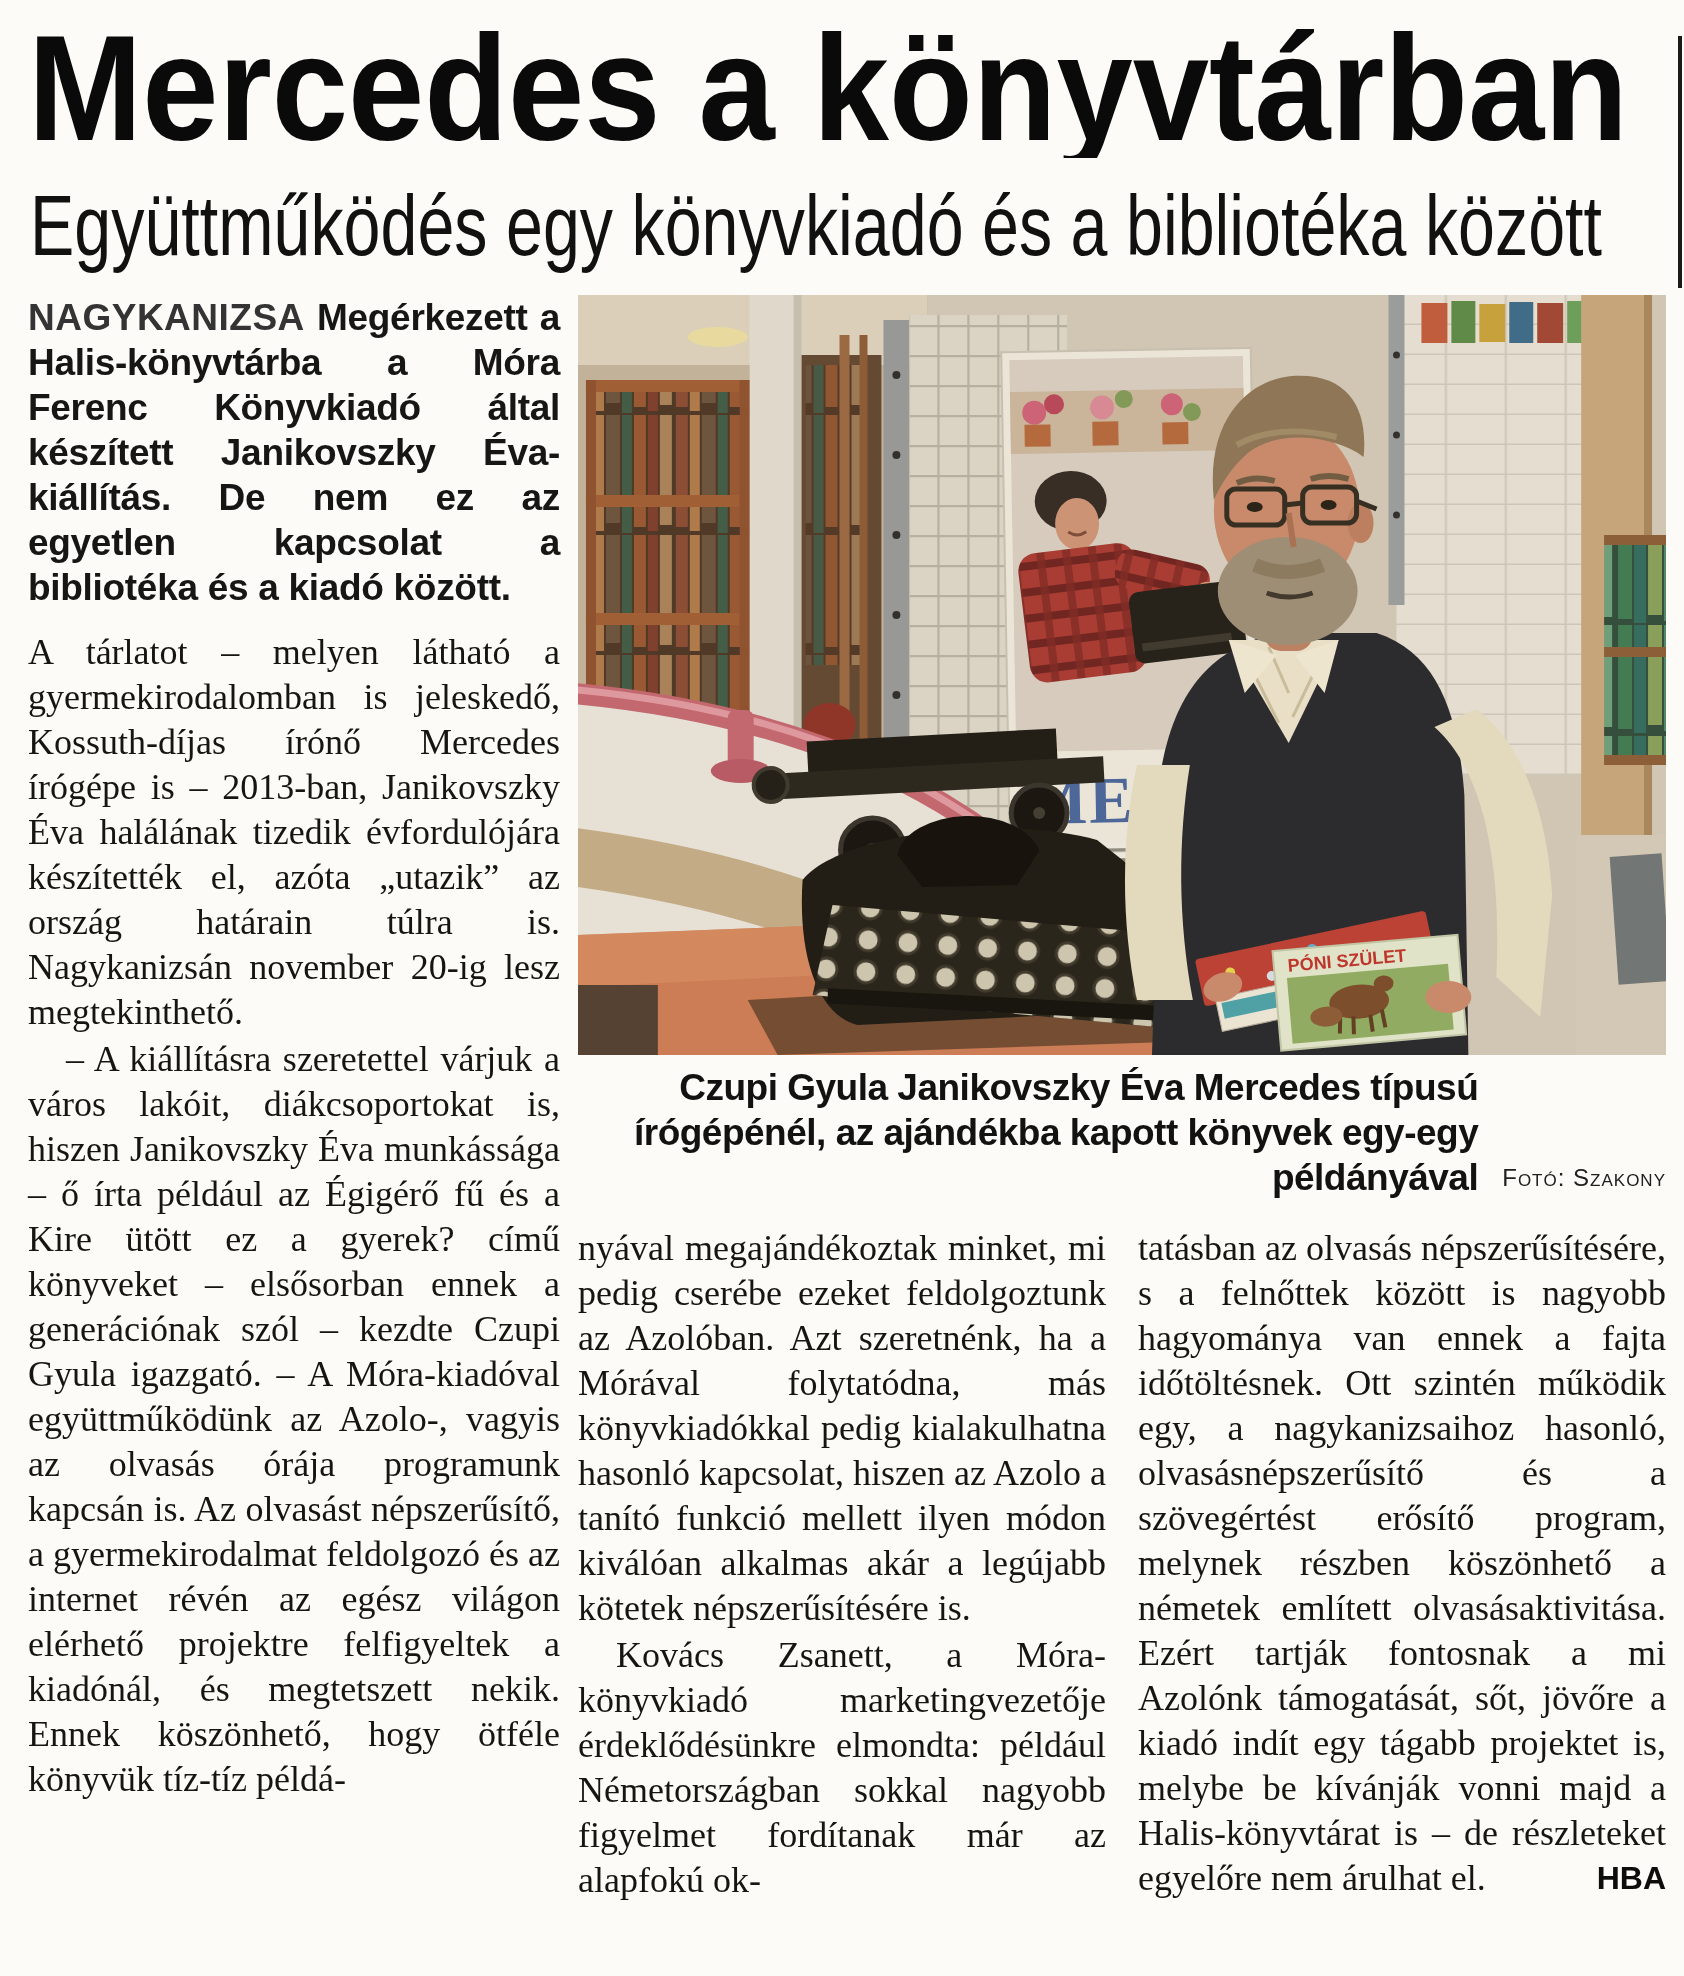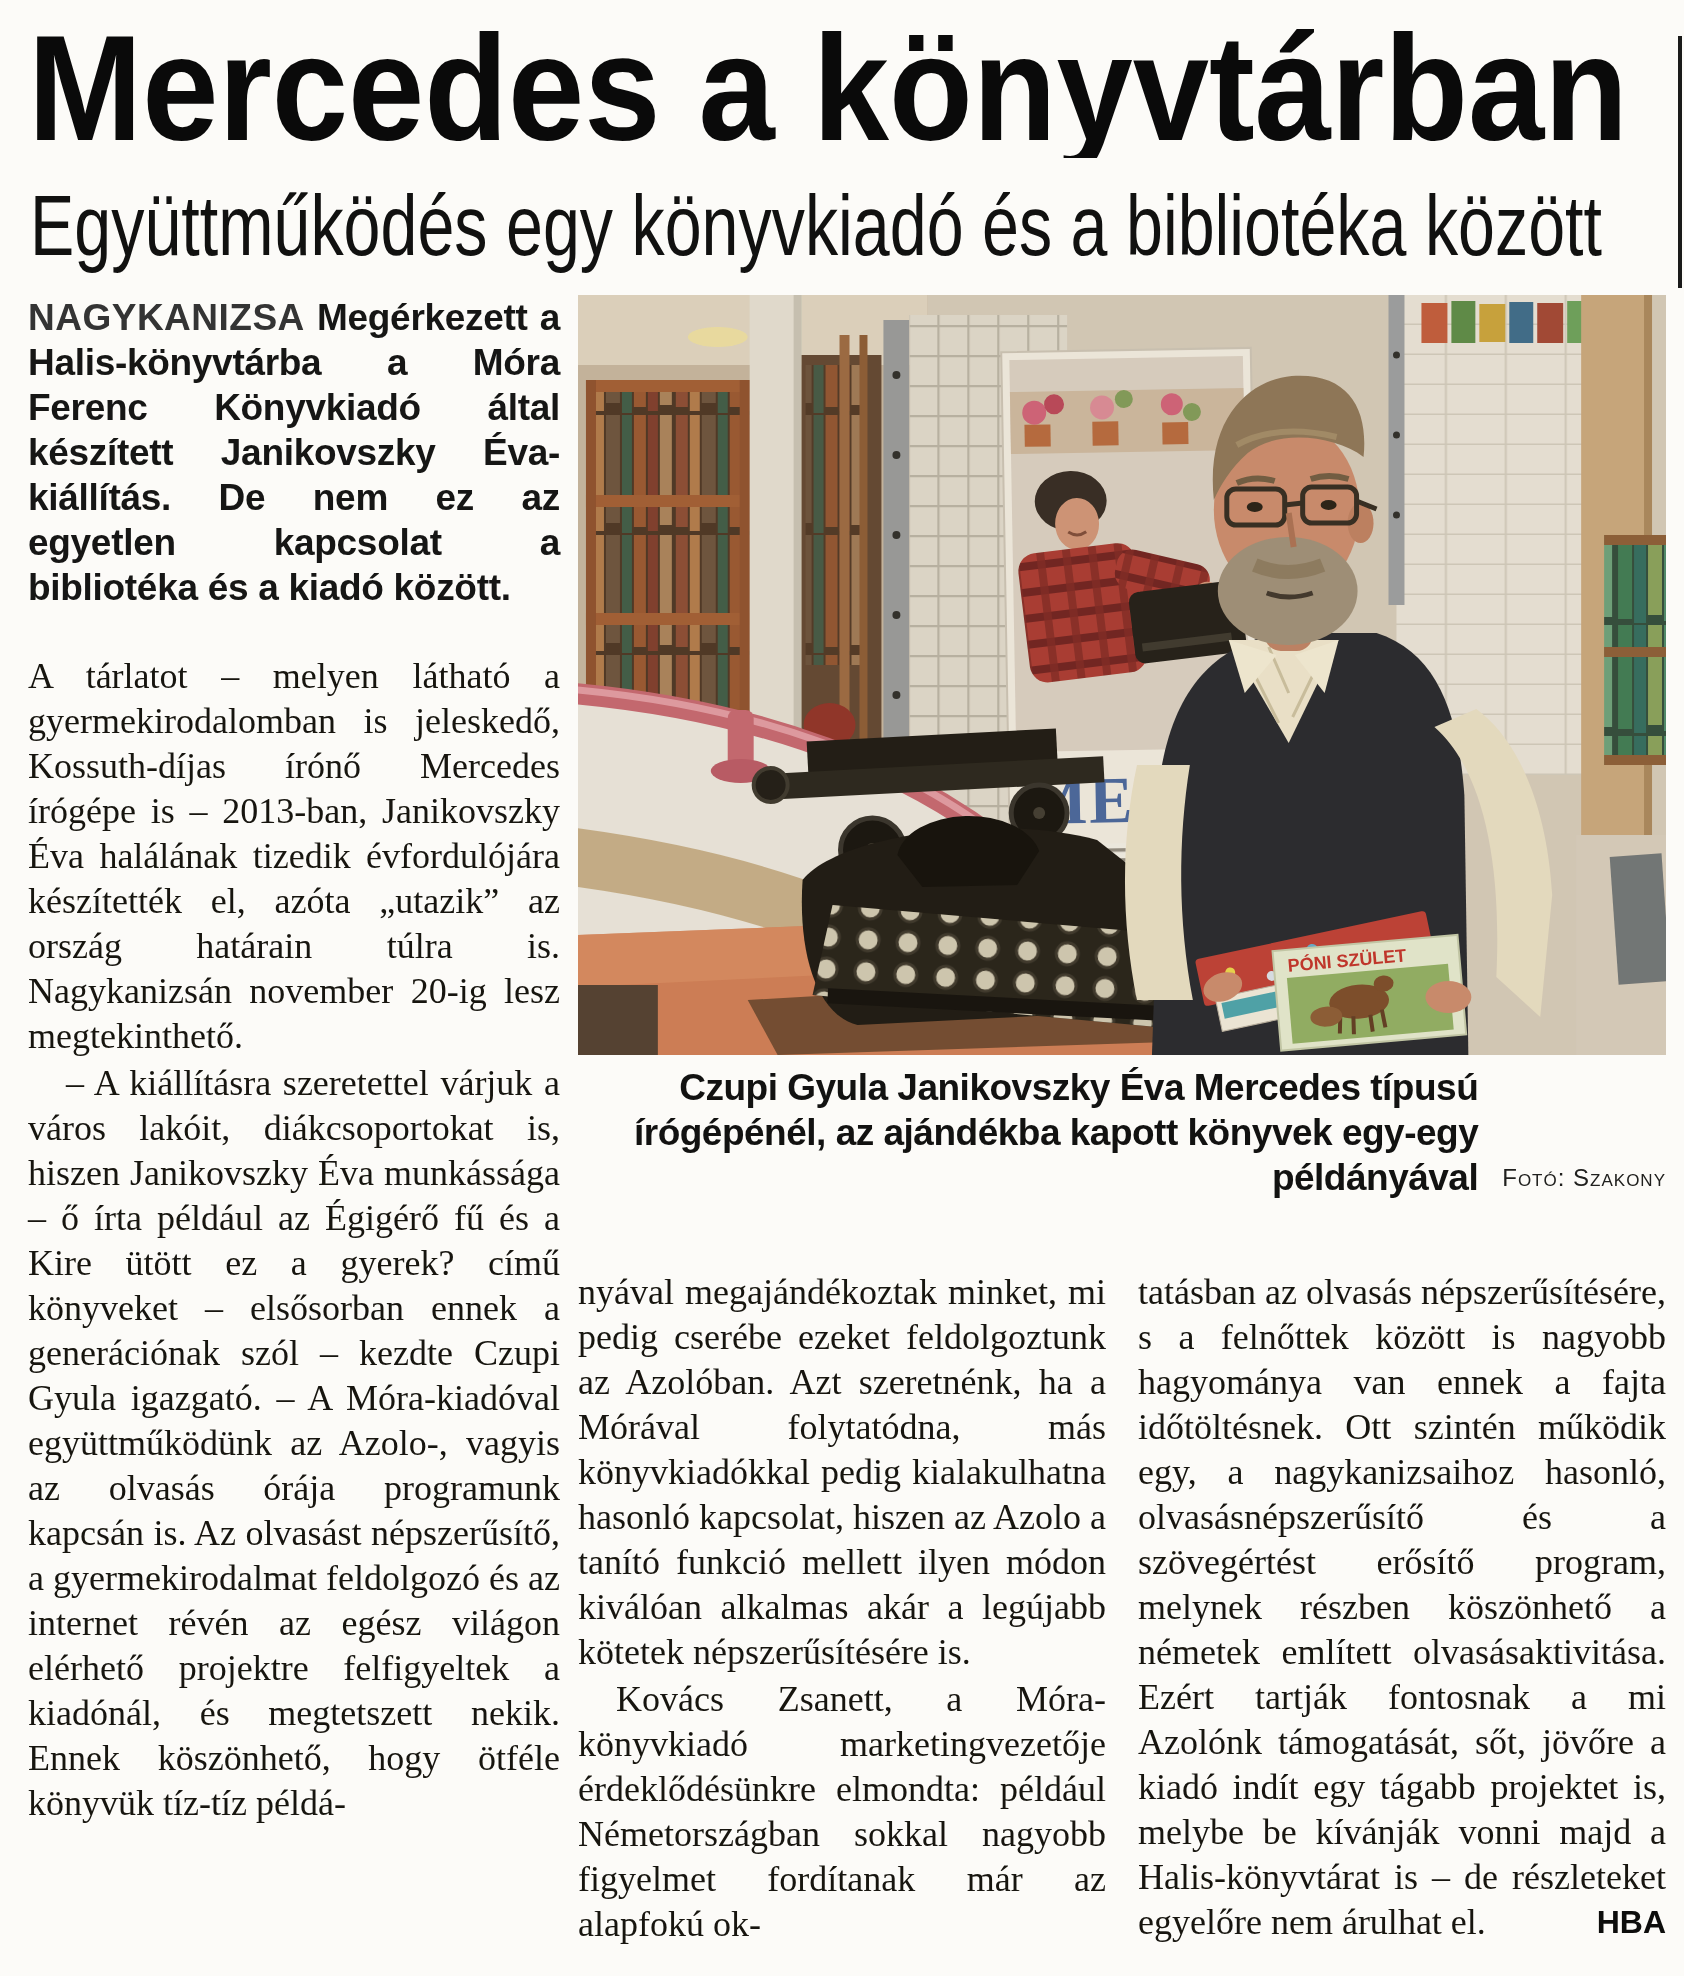--- a/index.html
+++ b/index.html
@@ -31,7 +31,6 @@
   .body{
     font-size:36px;line-height:45px;text-align:justify;
     color:#17150f;
-    margin-top:44px;
   }
   .body + .body{margin-top:2px;}
   .indent{text-indent:38px;}

